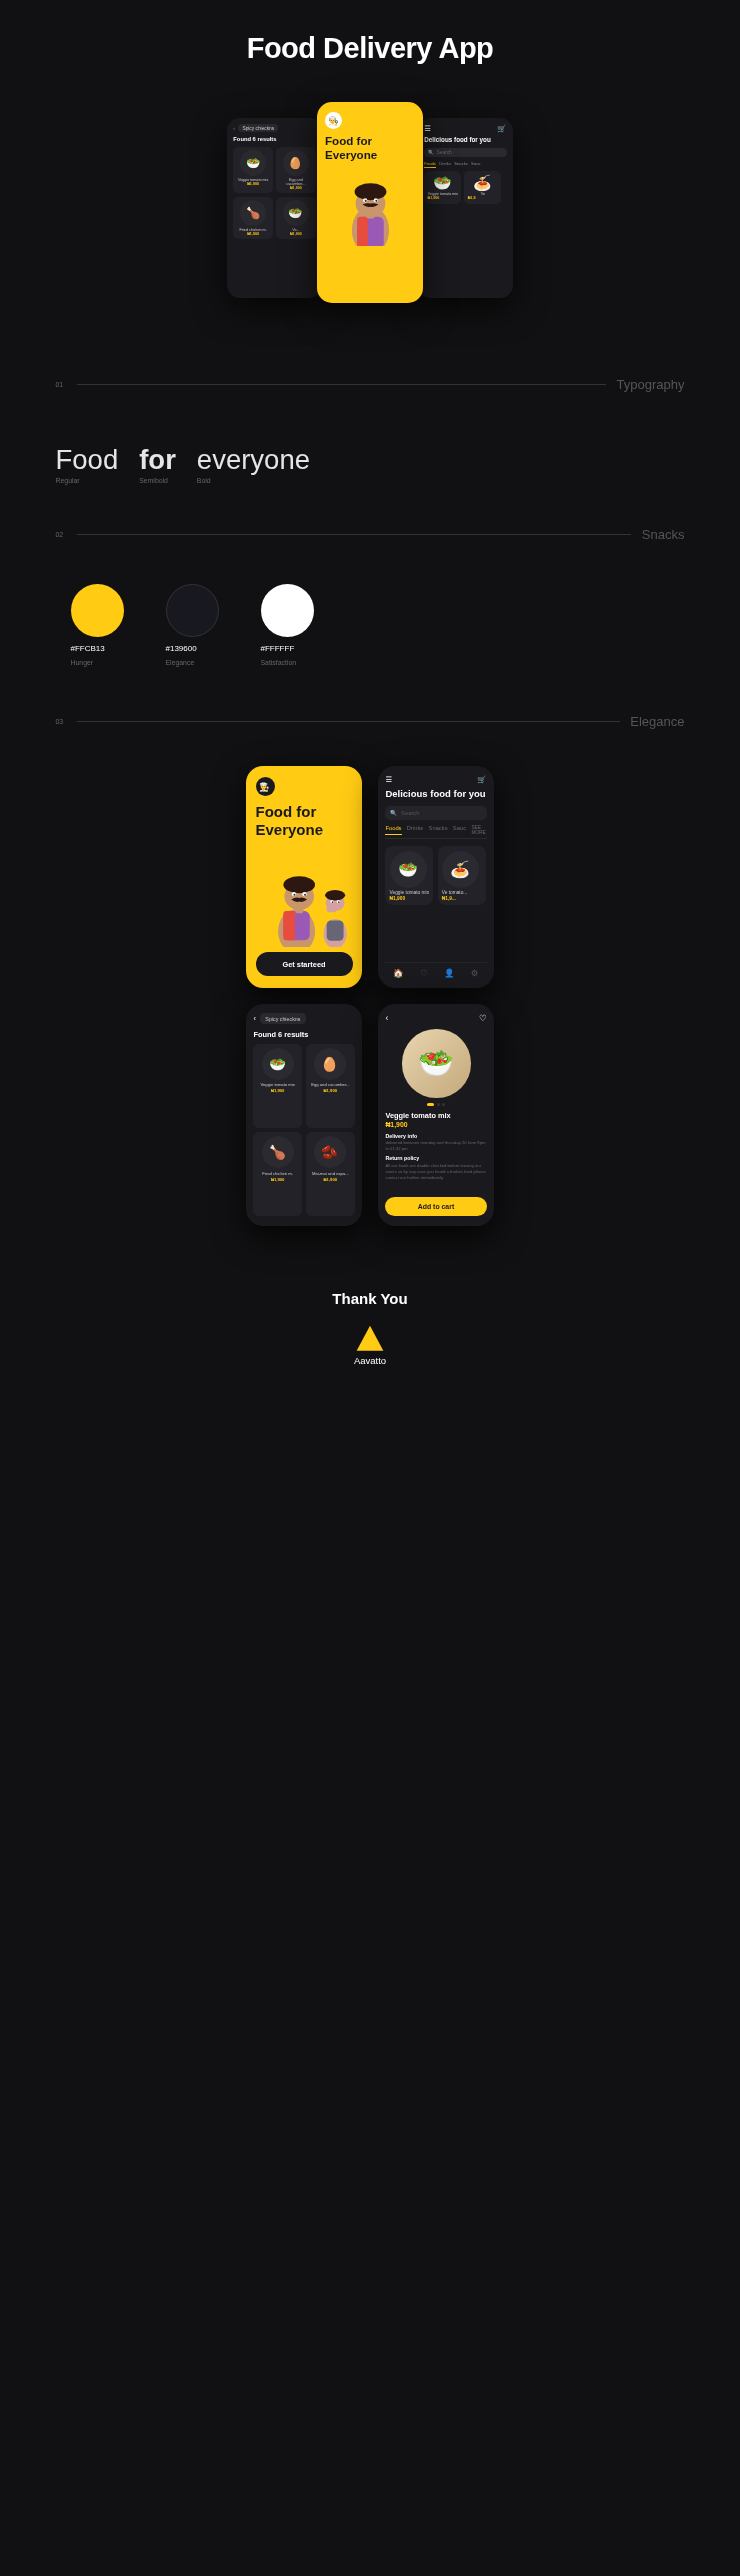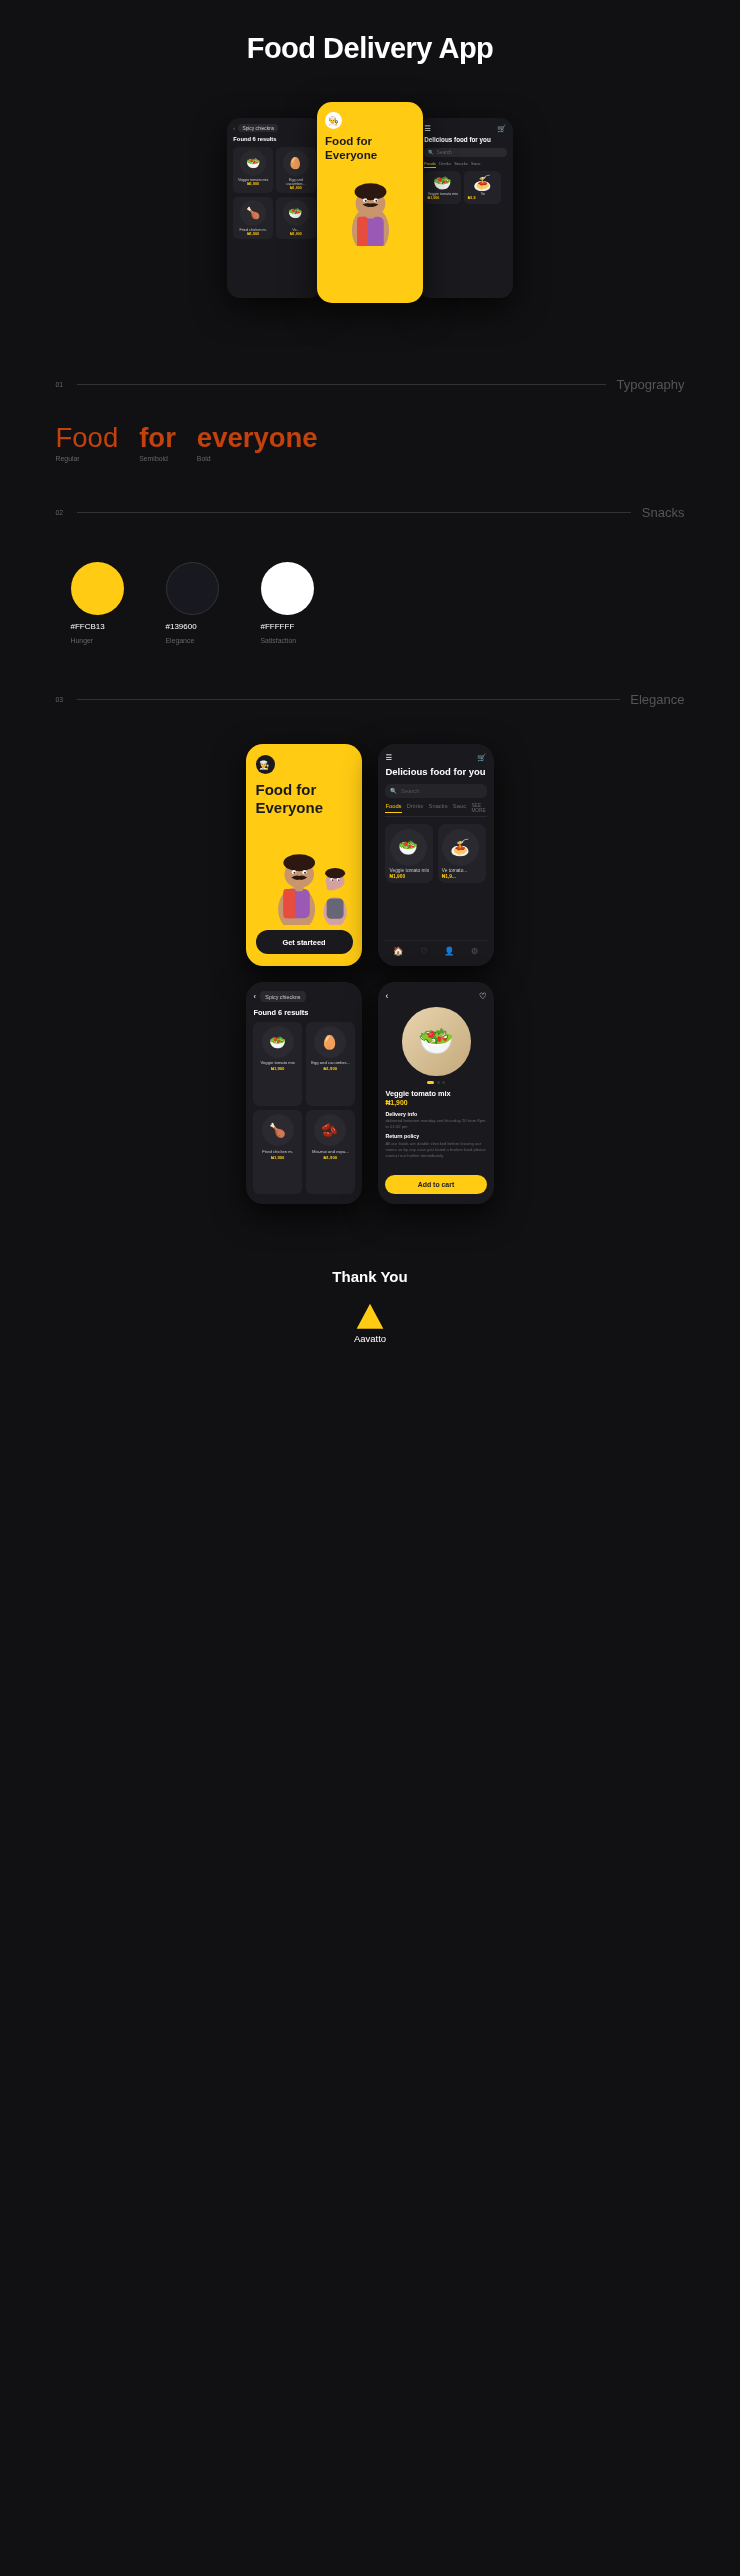--- a/index.html
+++ b/index.html
@@ -290,7 +290,7 @@
     .font-word {
       font-size: 27.5px;
       line-height: 1;
-      color: #c2410c;
+      color: #e5e5e5;
     }
     .font-word.regular { font-weight: 400; }
     .font-word.semibold { font-weight: 600; }

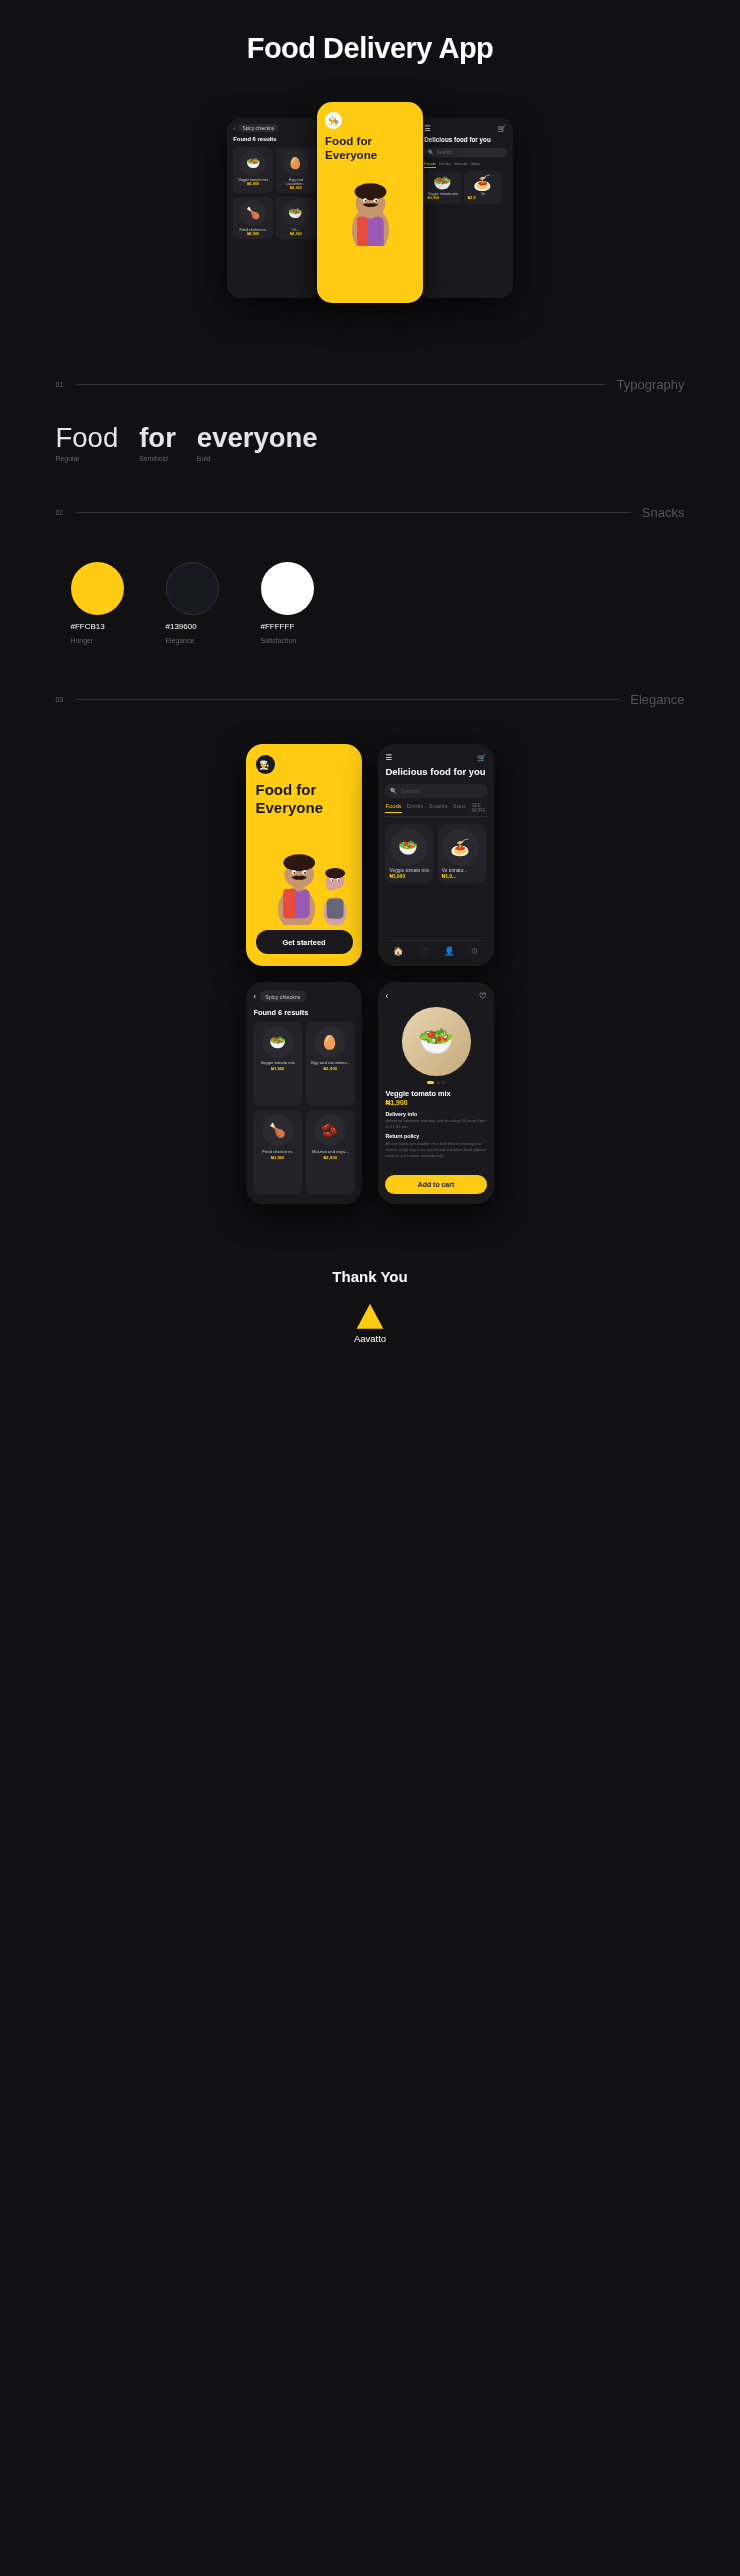--- a/index.html
+++ b/index.html
@@ -294,7 +294,7 @@
     }
     .font-word.regular { font-weight: 400; }
     .font-word.semibold { font-weight: 600; }
-    .font-word.bold { font-weight: 700; }
+    .font-word.bold { font-weight: 400; margin-top: 22px; }
     .font-style-label {
       font-size: 6.9px;
       color: #666;

